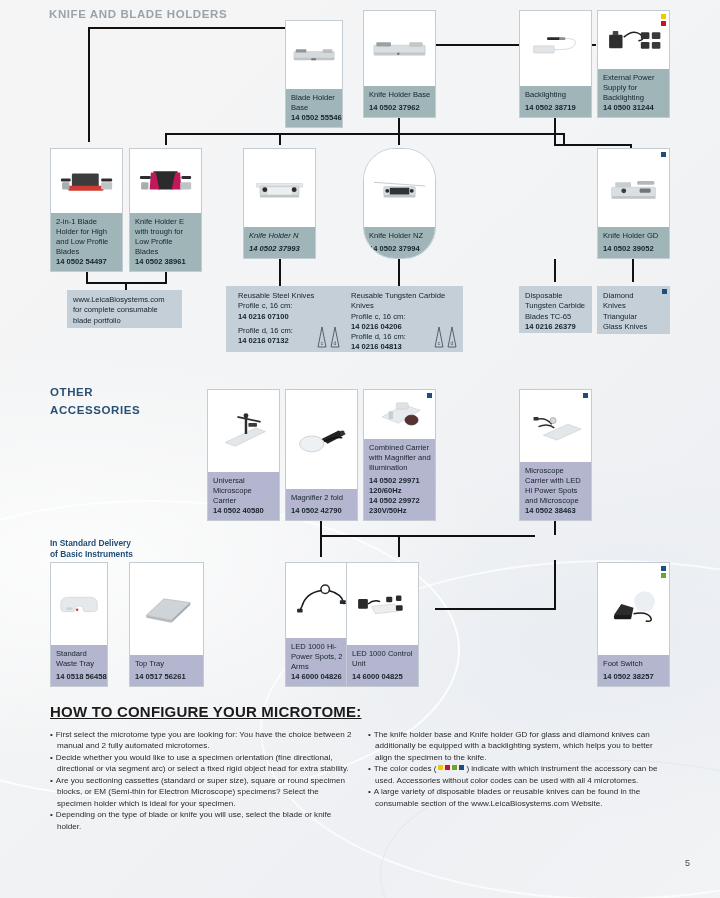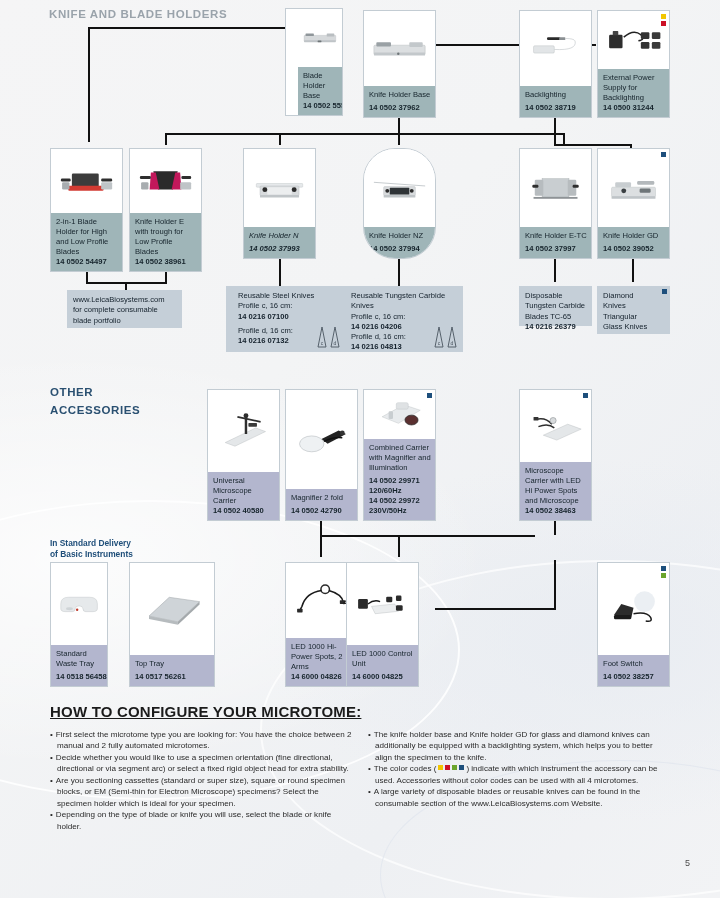--- a/index.html
+++ b/index.html
@@ -155,7 +155,7 @@
   <div class="ln" style="left:435px; top:608px; width:120px; height:2px;"></div>
   <div class="ln" style="left:554px; top:560px; width:2px; height:50px;"></div>
 
-  <div class="card" style="left:285px; top:8px; width:58px; height:108px;padding-left:12px;">
+  <div class="card" style="left:285px; top:20px; width:58px; height:108px;">
     <div class="img">
       <svg class="art" viewBox="0 0 100 60">
         <rect x="8" y="24" width="84" height="16" rx="2" fill="#d6d9db" stroke="#aeb3b6" stroke-width="0.7"></rect>

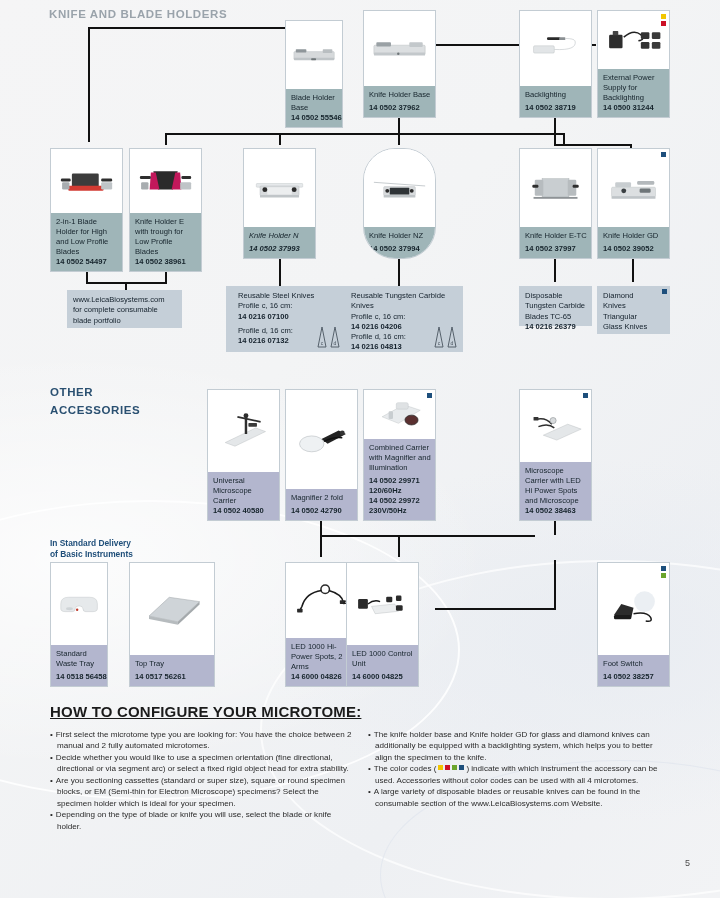--- a/index.html
+++ b/index.html
@@ -297,23 +297,6 @@
     </div>
   </div>
 
-  <div class="card" style="left:519px; top:148px; width:73px; height:111px;">
-    <div class="img">
-      <svg class="art" viewBox="0 0 100 60">
-        <rect x="28" y="14" width="44" height="30" fill="#c9ced1" stroke="#a8adb0" stroke-width="0.7"></rect>
-        <rect x="16" y="16" width="14" height="26" rx="2" fill="#b7bcbf"></rect>
-        <rect x="70" y="16" width="14" height="26" rx="2" fill="#b7bcbf"></rect>
-        <rect x="12" y="24" width="10" height="5" rx="2" fill="#2e2e2e"></rect>
-        <rect x="78" y="24" width="10" height="5" rx="2" fill="#2e2e2e"></rect>
-        <rect x="14" y="44" width="72" height="3" fill="#8e9396"></rect>
-      </svg>
-    </div>
-    <div class="cap">
-      <span class="nm">Knife Holder E-TC</span>
-      <span class="sp"></span>
-      <span class="code">14 0502 37997</span>
-    </div>
-  </div>
 
   <div class="card" style="left:597px; top:148px; width:73px; height:111px;">
     <div class="img">

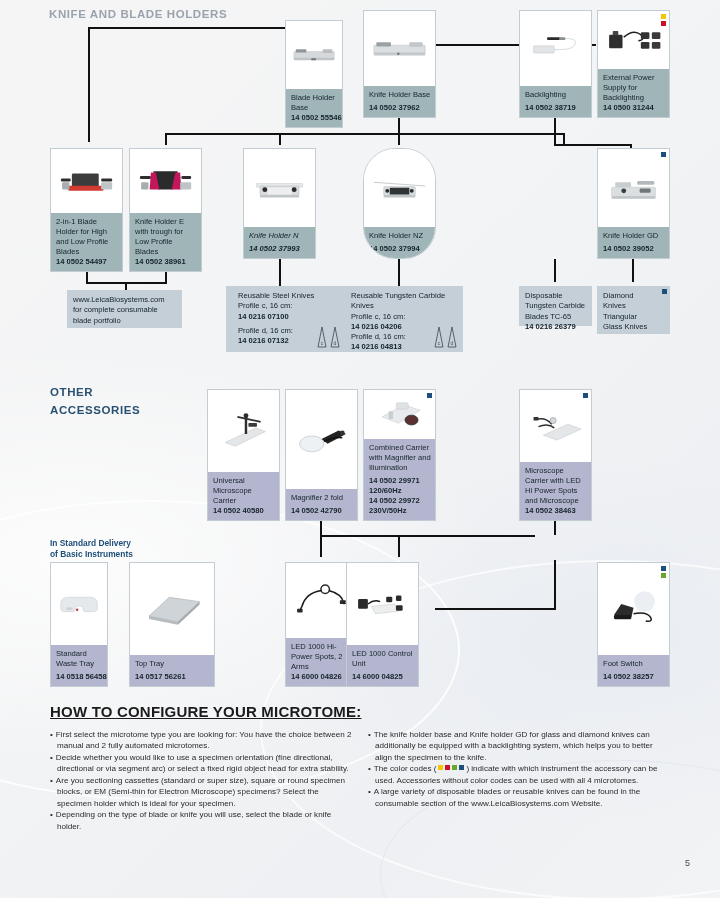--- a/index.html
+++ b/index.html
@@ -363,7 +363,7 @@
     </span>
   </div>
 
-  <div class="infobox" style="left:519px; top:286px; width:73px; height:40px;">
+  <div class="infobox" style="left:519px; top:286px; width:73px; height:47px;">
     <span>Disposable</span><br>
     <span>Tungsten Carbide</span><br>
     <span>Blades TC-65</span><br>

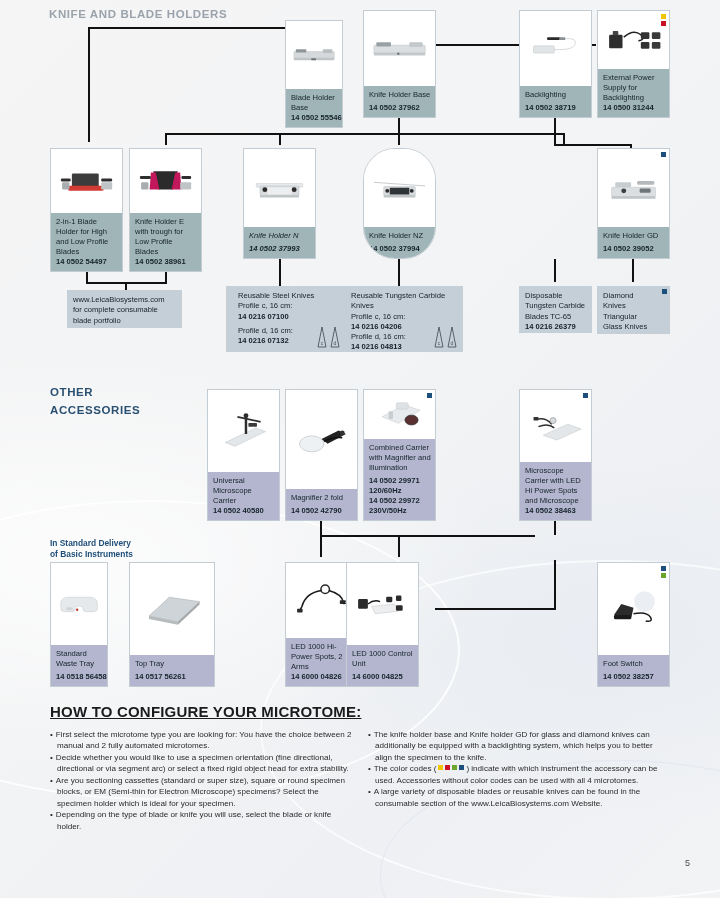--- a/index.html
+++ b/index.html
@@ -468,7 +468,7 @@
     </div>
   </div>
 
-  <div class="card lav" style="left:129px; top:562px; width:86px; height:125px;">
+  <div class="card lav" style="left:129px; top:562px; width:75px; height:125px;">
     <div class="img">
       <svg class="art" viewBox="0 0 100 60">
         <path d="M18 40 L46 14 L88 20 L58 48 Z" fill="#cfd4d8" stroke="#a8adb0" stroke-width="0.8"></path>

